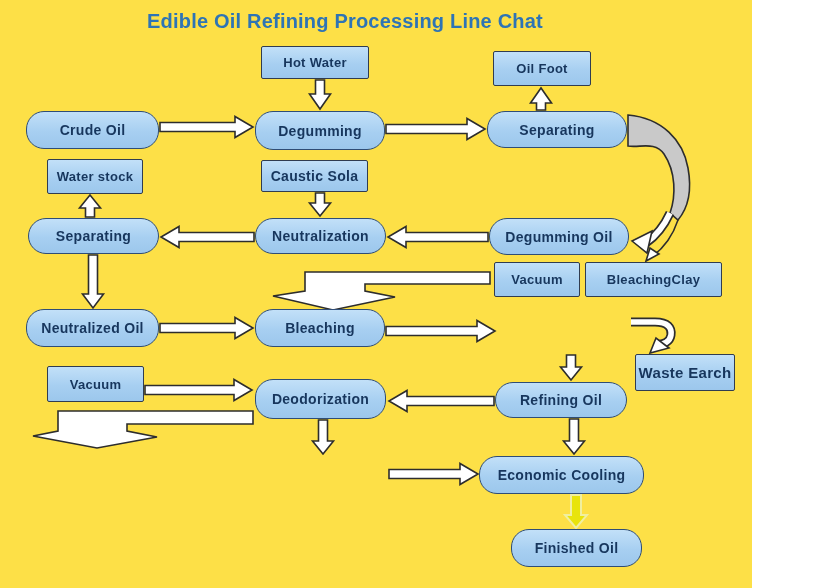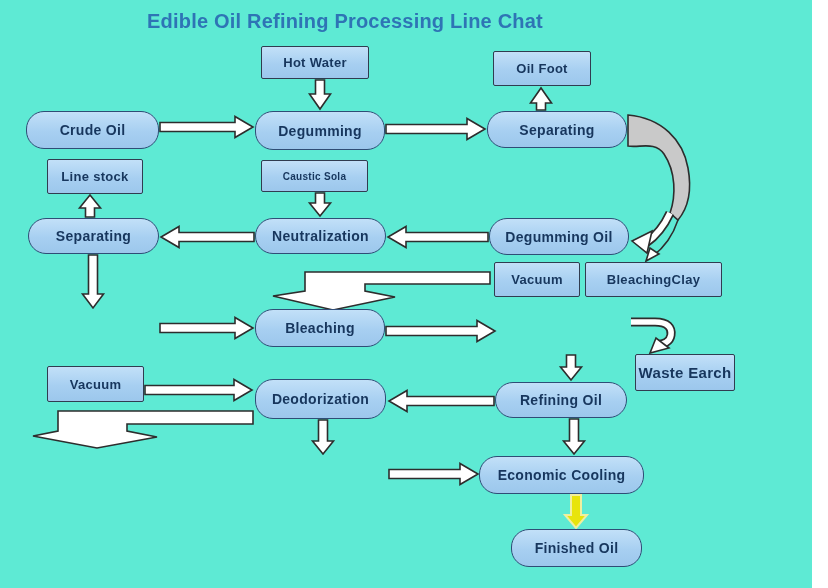--- a/index.html
+++ b/index.html
@@ -4,7 +4,7 @@
 <style>
   html,body{margin:0;padding:0;background:#ffffff;}
   #stage{
-    position:relative;width:812px;height:588px;background:#5eead4;overflow:hidden;
+    position:relative;width:752px;height:588px;background:#fde047;overflow:hidden;
     font-family:"Liberation Sans", sans-serif;
   }
   #title{

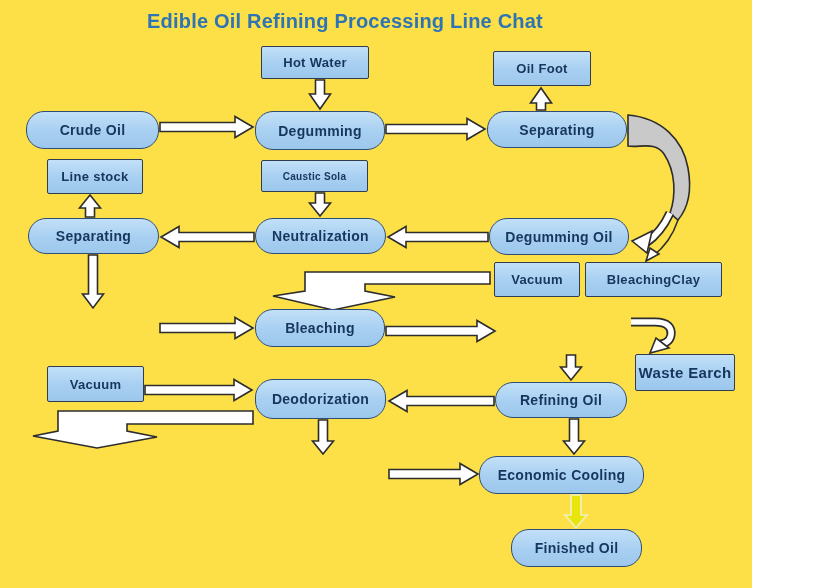--- a/index.html
+++ b/index.html
@@ -88,7 +88,7 @@
   <div class="box rounded" style="left:255px;top:111px;width:130px;height:39px">Degumming</div>
   <div class="box square" style="left:493px;top:51px;width:98px;height:35px">Oil Foot</div>
   <div class="box rounded" style="left:487px;top:111px;width:140px;height:37px">Separating</div>
-  <div class="box square" style="left:47px;top:159px;width:96px;height:35px">Line stock</div>
+  <div class="box square" style="left:47px;top:159px;width:96px;height:35px">Water stock</div>
   <div class="box square xs" style="left:261px;top:160px;width:107px;height:32px">Caustic Sola</div>
   <div class="box rounded" style="left:28px;top:218px;width:131px;height:36px">Separating</div>
   <div class="box rounded" style="left:255px;top:218px;width:131px;height:36px">Neutralization</div>

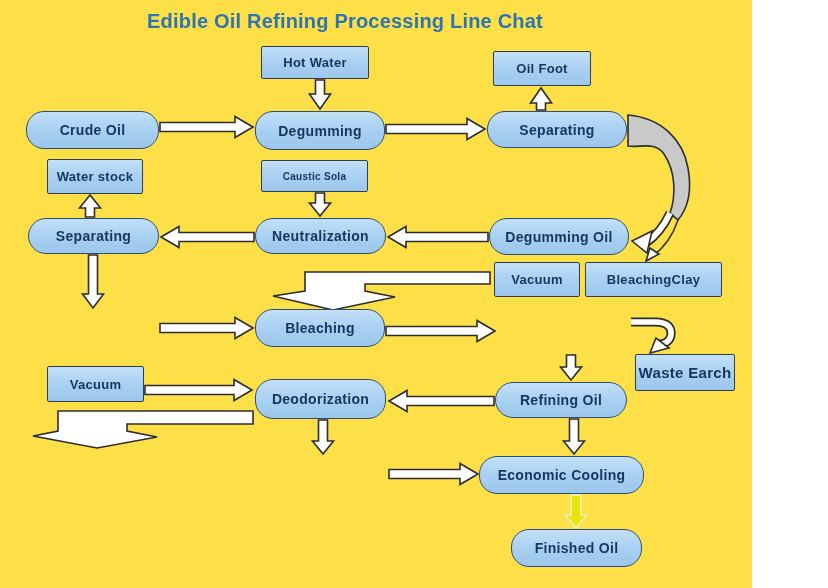--- a/index.html
+++ b/index.html
@@ -28,7 +28,7 @@
   }
   .rounded{border-radius:18px;}
   .square{border-radius:2px;border-color:#303c50;font-size:13px;}
-  .xs{font-size:10px;}
+  .xs{font-size:14px;}
   .sm{font-size:15px;}
 </style>
 </head>

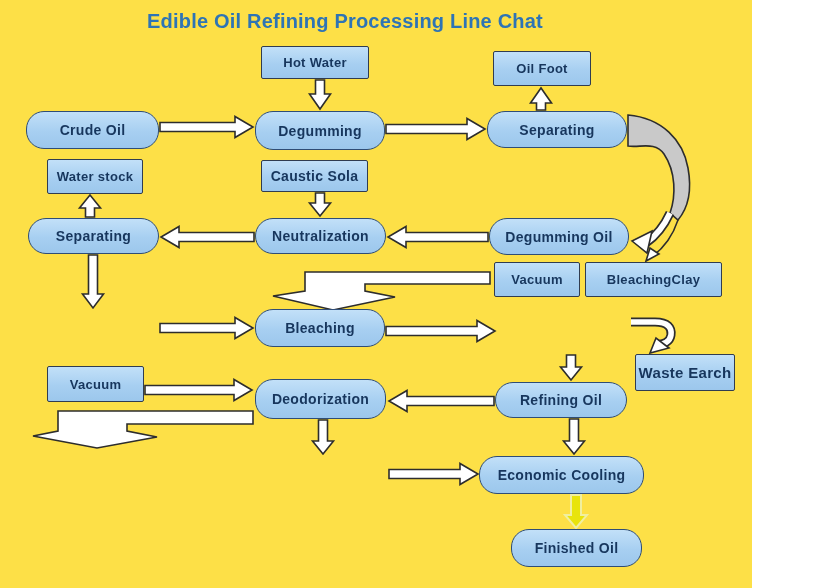--- a/index.html
+++ b/index.html
@@ -95,6 +95,7 @@
   <div class="box rounded" style="left:489px;top:218px;width:140px;height:37px">Degumming Oil</div>
   <div class="box square" style="left:494px;top:262px;width:86px;height:35px">Vacuum</div>
   <div class="box square" style="left:585px;top:262px;width:137px;height:35px">BleachingClay</div>
+  <div class="box rounded" style="left:26px;top:309px;width:133px;height:38px">Neutralized Oil</div>
   <div class="box rounded" style="left:255px;top:309px;width:130px;height:38px">Bleaching</div>
   <div class="box square sm" style="left:635px;top:354px;width:100px;height:37px">Waste Earch</div>
   <div class="box square" style="left:47px;top:366px;width:97px;height:36px">Vacuum</div>

